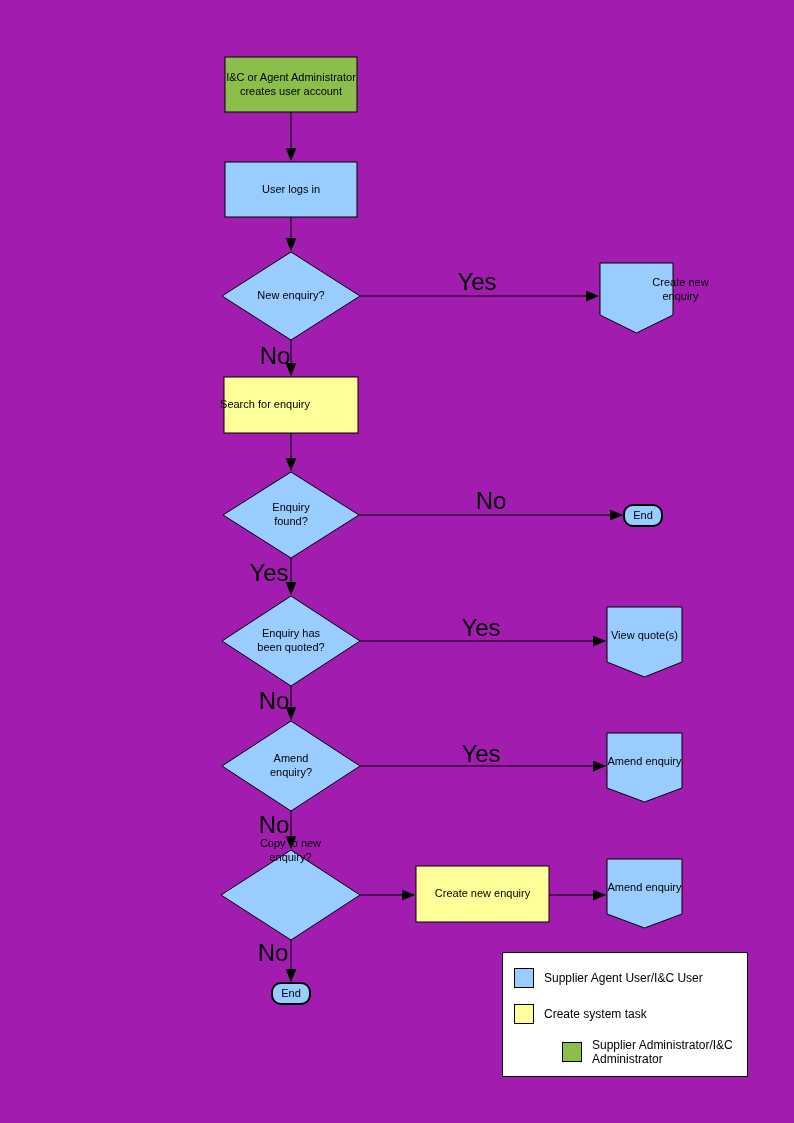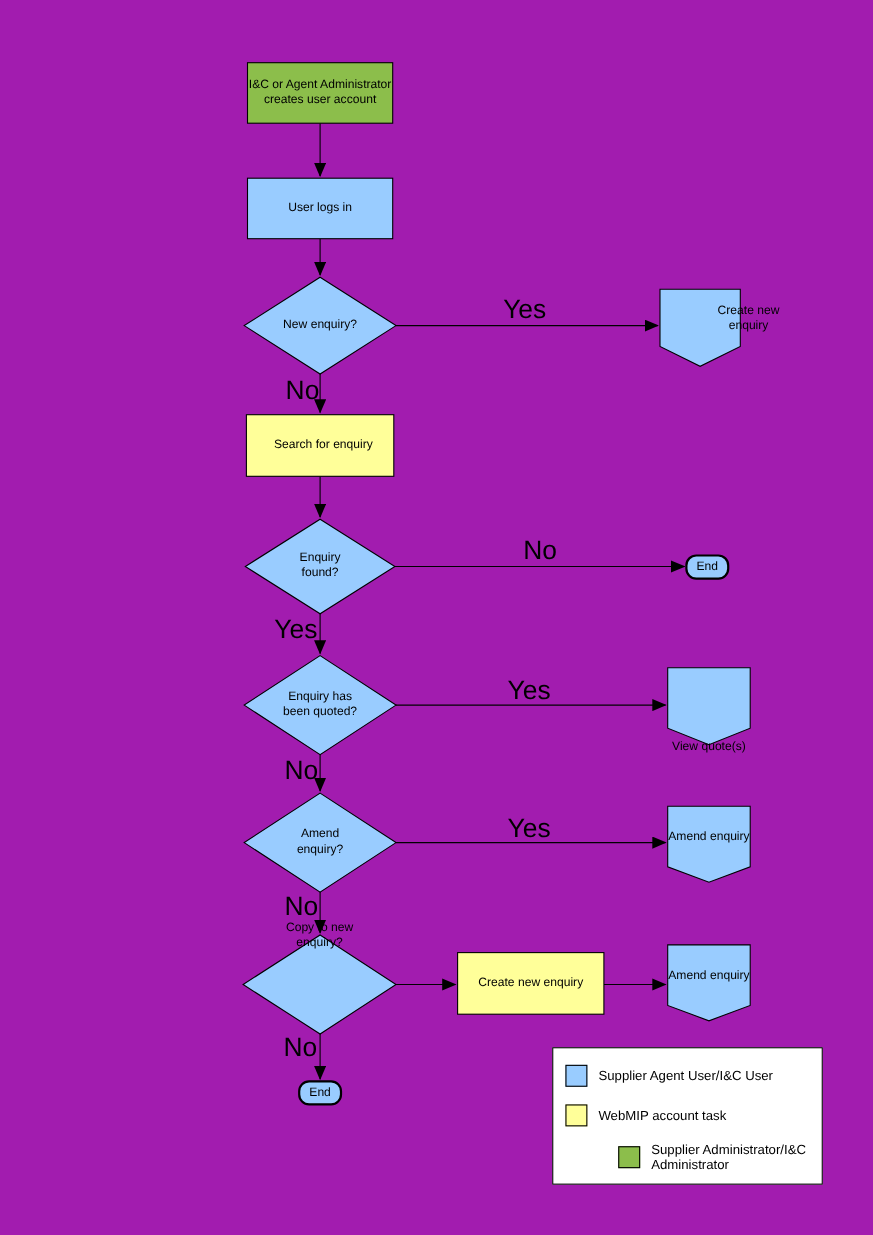--- a/index.html
+++ b/index.html
@@ -127,7 +127,7 @@
   <div class="node-label" style="left:222px; top:252px; width:138px; height:88px;">New enquiry?</div>
   <div class="node-label" style="left:600px; top:263px; width:73px; height:54px;padding-left:44px;">Create new
 enquiry</div>
-  <div class="node-label" style="left:236px; top:377px; width:116px; height:56px;">Search for enquiry</div>
+  <div class="node-label" style="left:207px; top:377px; width:116px; height:56px;">Search for enquiry</div>
   <div class="node-label" style="left:223px; top:472px; width:136px; height:86px;">Enquiry
 found?</div>
   <div class="node-label end-label" style="left:624px; top:505px; width:38px; height:21px;">End</div>

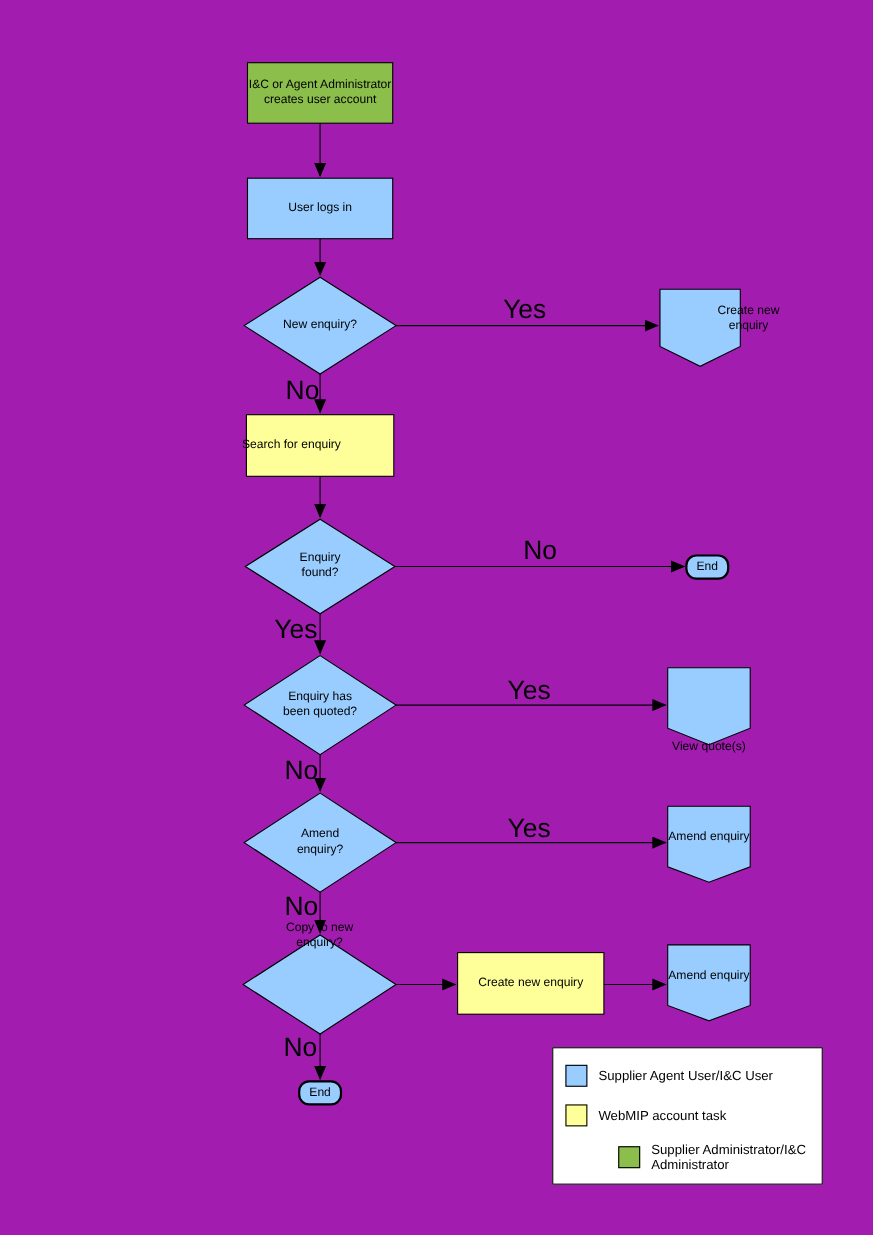--- a/index.html
+++ b/index.html
@@ -133,7 +133,7 @@
   <div class="node-label end-label" style="left:624px; top:505px; width:38px; height:21px;">End</div>
   <div class="node-label" style="left:222px; top:596px; width:138px; height:90px;">Enquiry has
 been quoted?</div>
-  <div class="node-label" style="left:607px; top:607px; width:75px; height:57px;margin-top:44px;">View quote(s)</div>
+  <div class="node-label" style="left:607px; top:607px; width:75px; height:57px;">View quote(s)</div>
   <div class="node-label" style="left:222px; top:721px; width:138px; height:90px;">Amend
 enquiry?</div>
   <div class="node-label" style="left:607px; top:733px; width:75px; height:57px;">Amend enquiry</div>

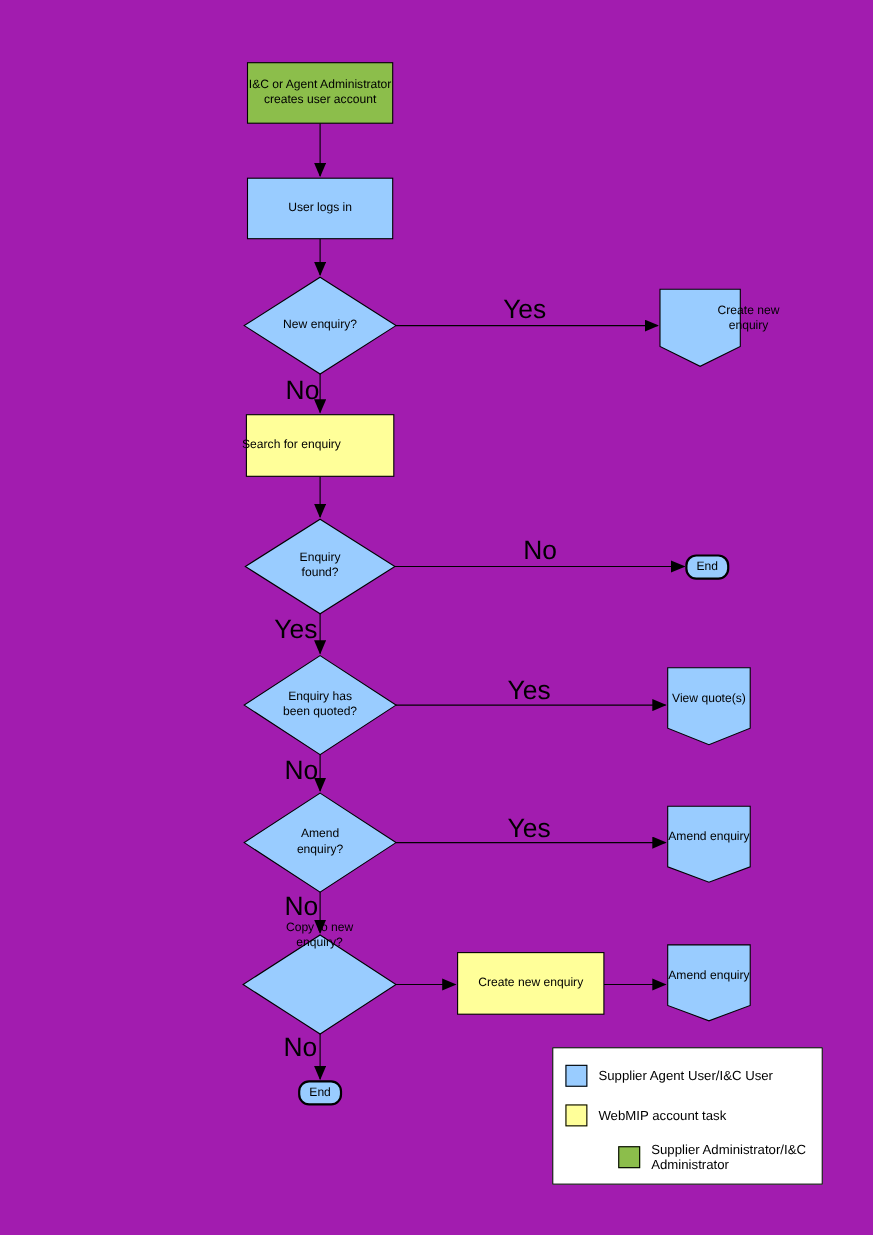--- a/index.html
+++ b/index.html
@@ -160,7 +160,7 @@
     </div>
     <div class="legend-item legend-item-2">
       <span class="swatch" style="background-color: rgb(255, 255, 153);"></span>
-      <span class="legend-label">WebMIP account task</span>
+      <span class="legend-label">Create system task</span>
     </div>
     <div class="legend-item legend-item-3">
       <span class="swatch" style="background-color: rgb(140, 190, 75);"></span>

